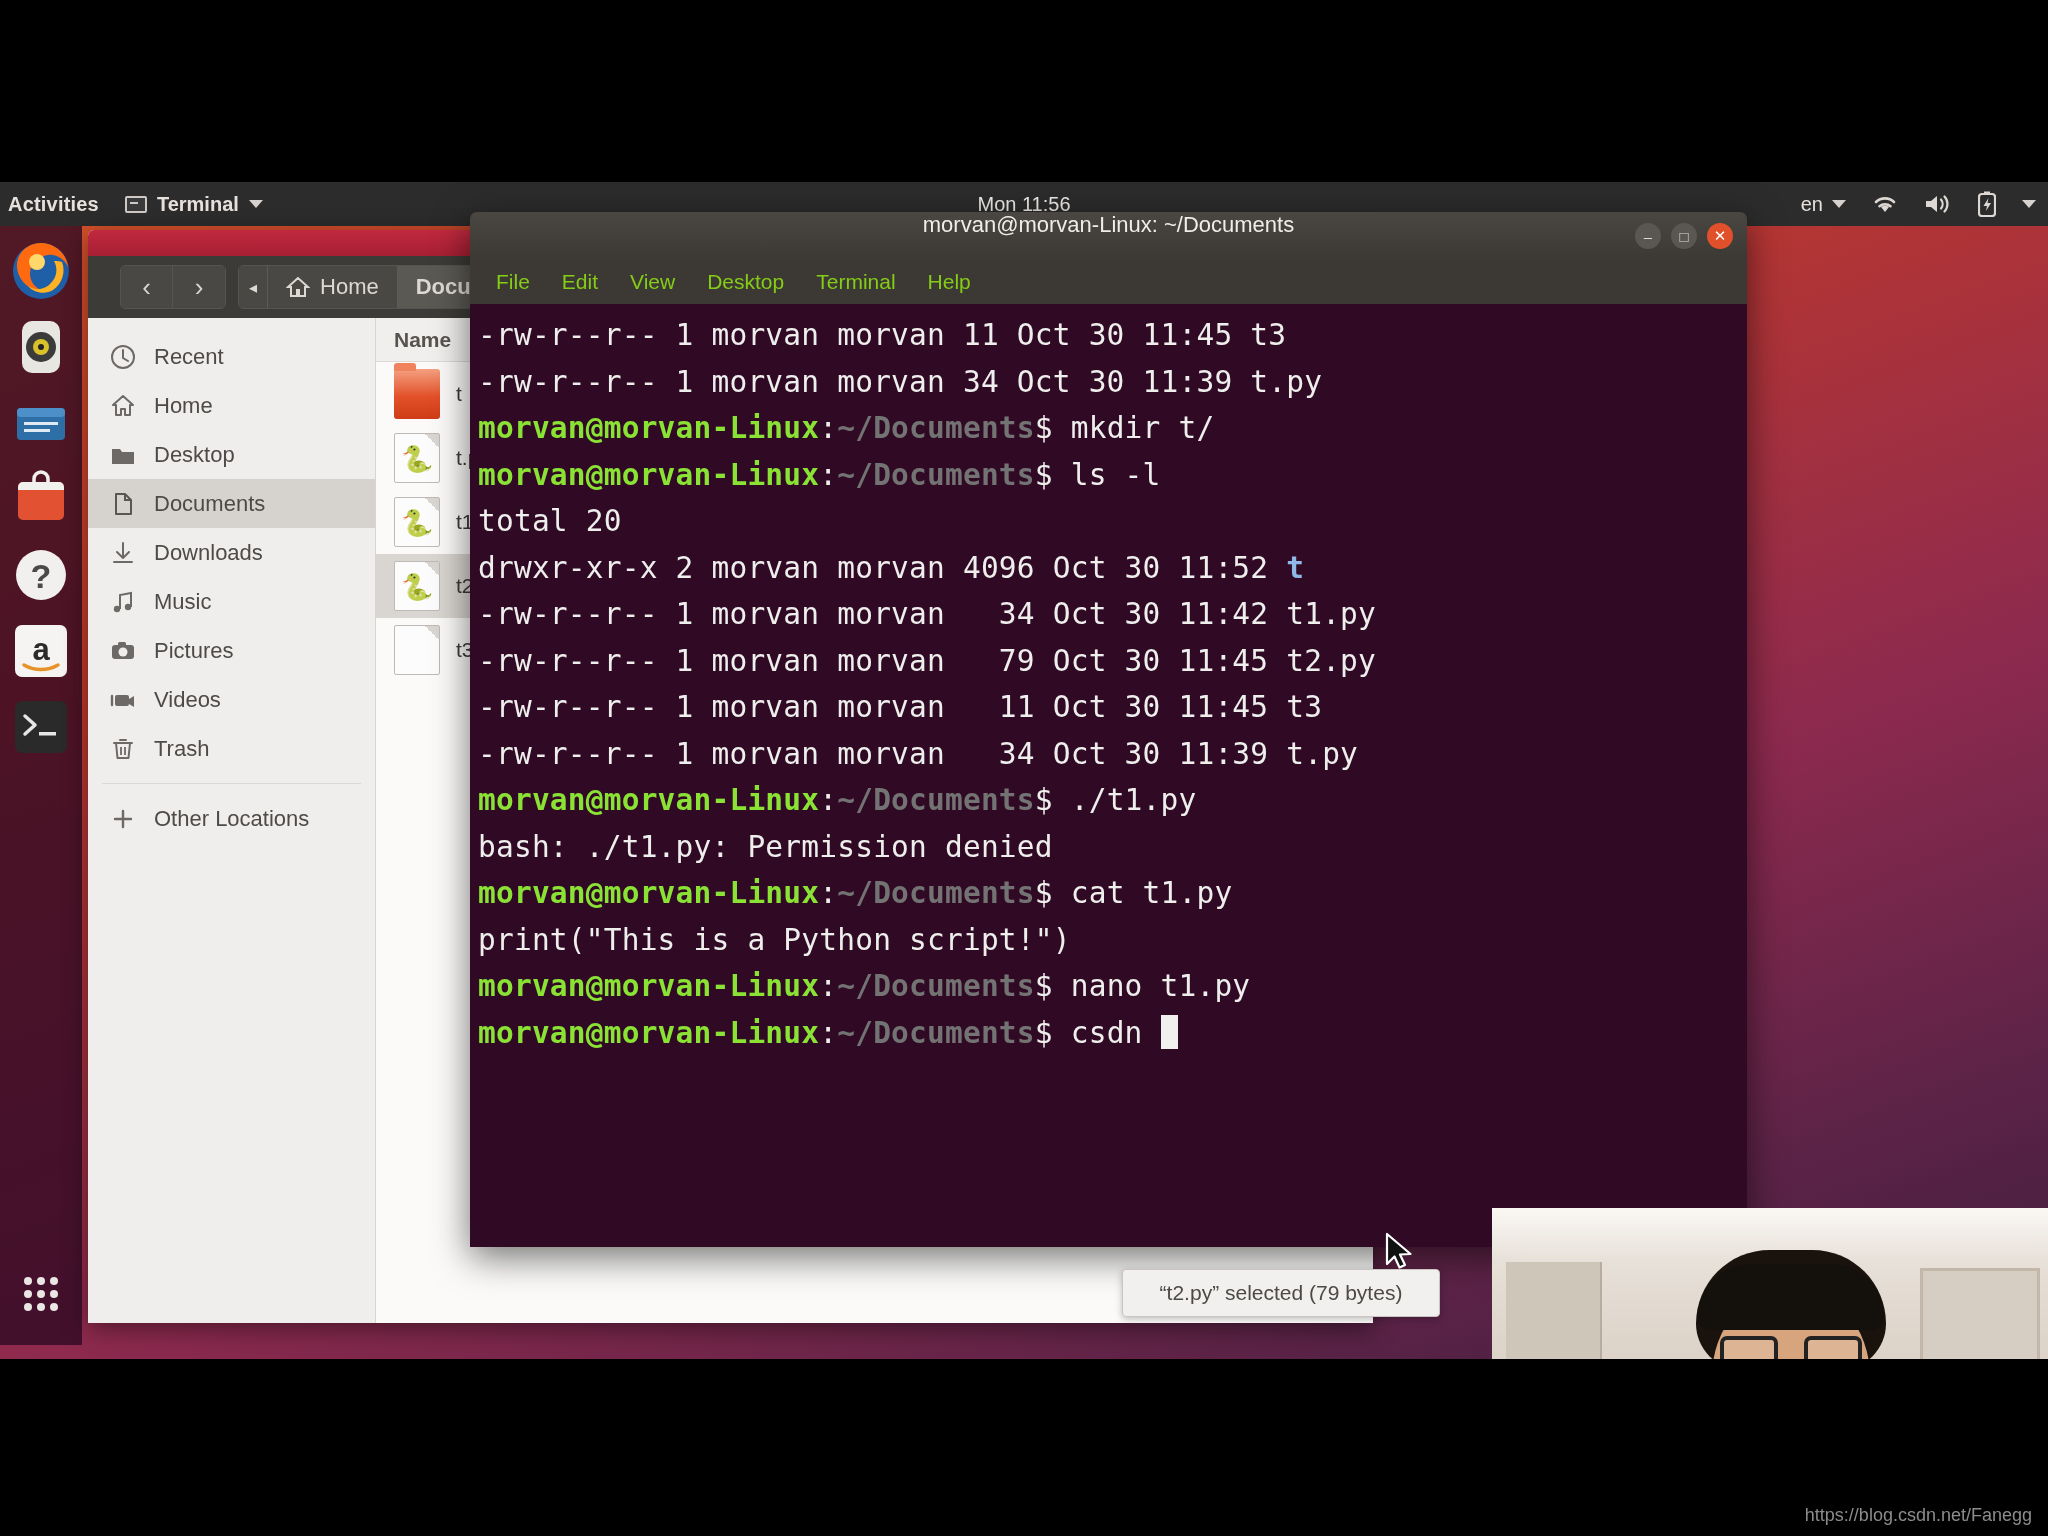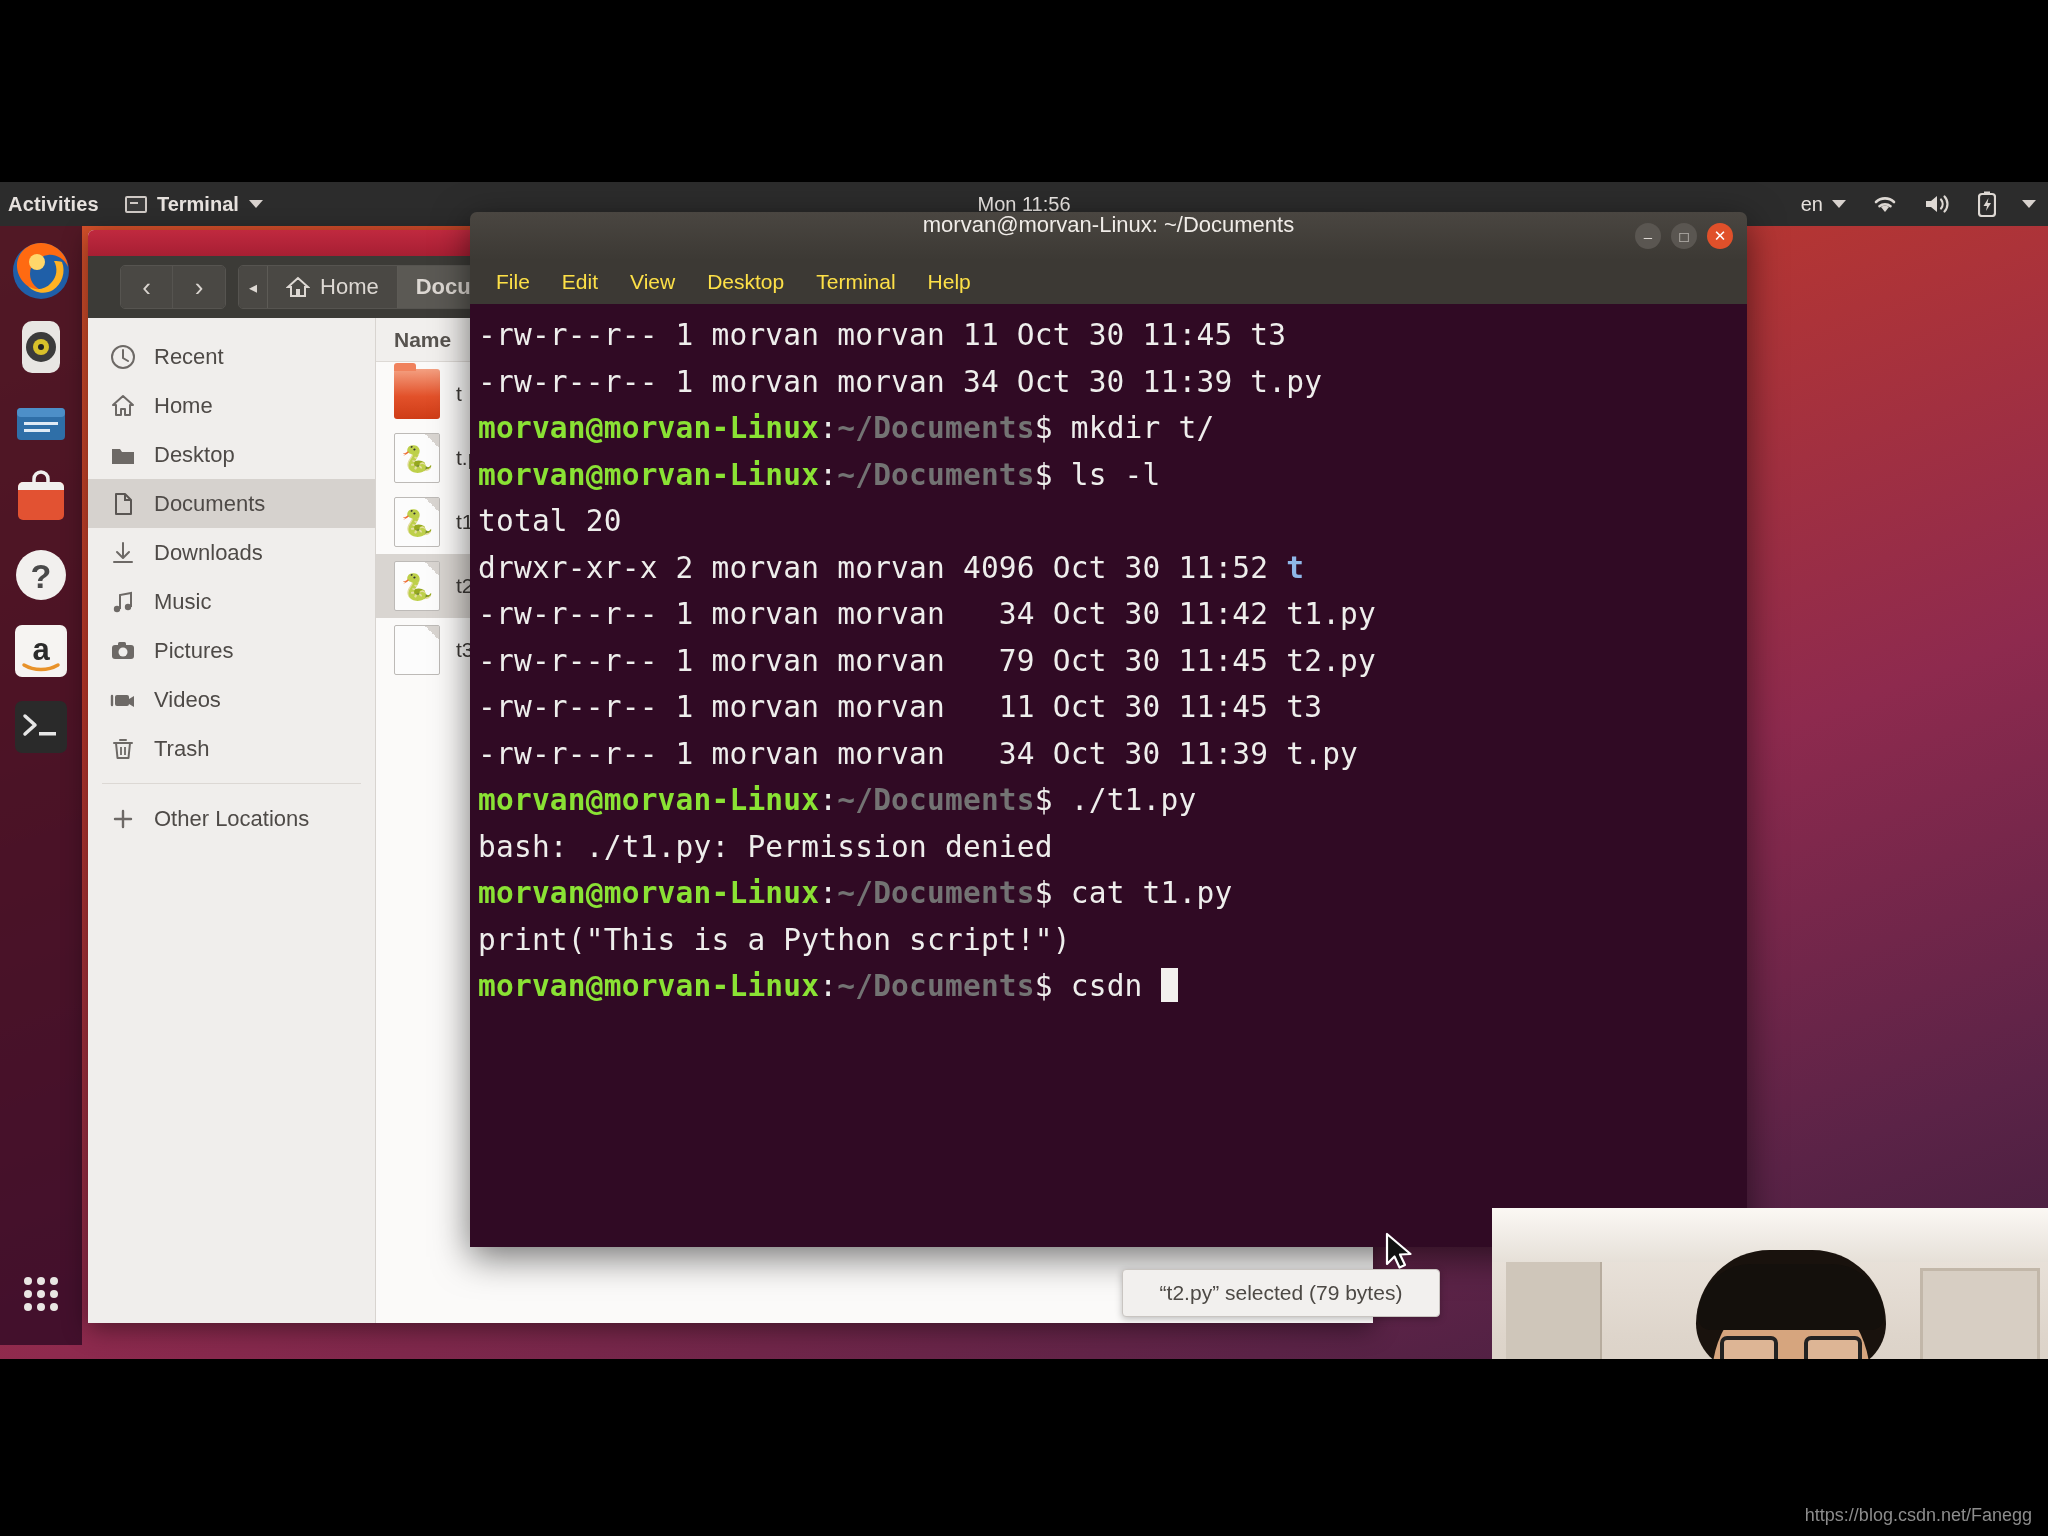--- a/index.html
+++ b/index.html
@@ -139,7 +139,7 @@
   .wc.close { background: #e0502a; color: #fff; }
   #term-menubar {
     height: 44px; background: #3c3934; display: flex; align-items: center; gap: 32px;
-    padding-left: 26px; color: #fde047; font-size: 21px;
+    padding-left: 26px; color: #84cc16; font-size: 21px;
   }
   #term-body {
     height: 943px; background: #300a24; padding: 8px 0 0 4px; overflow: hidden;

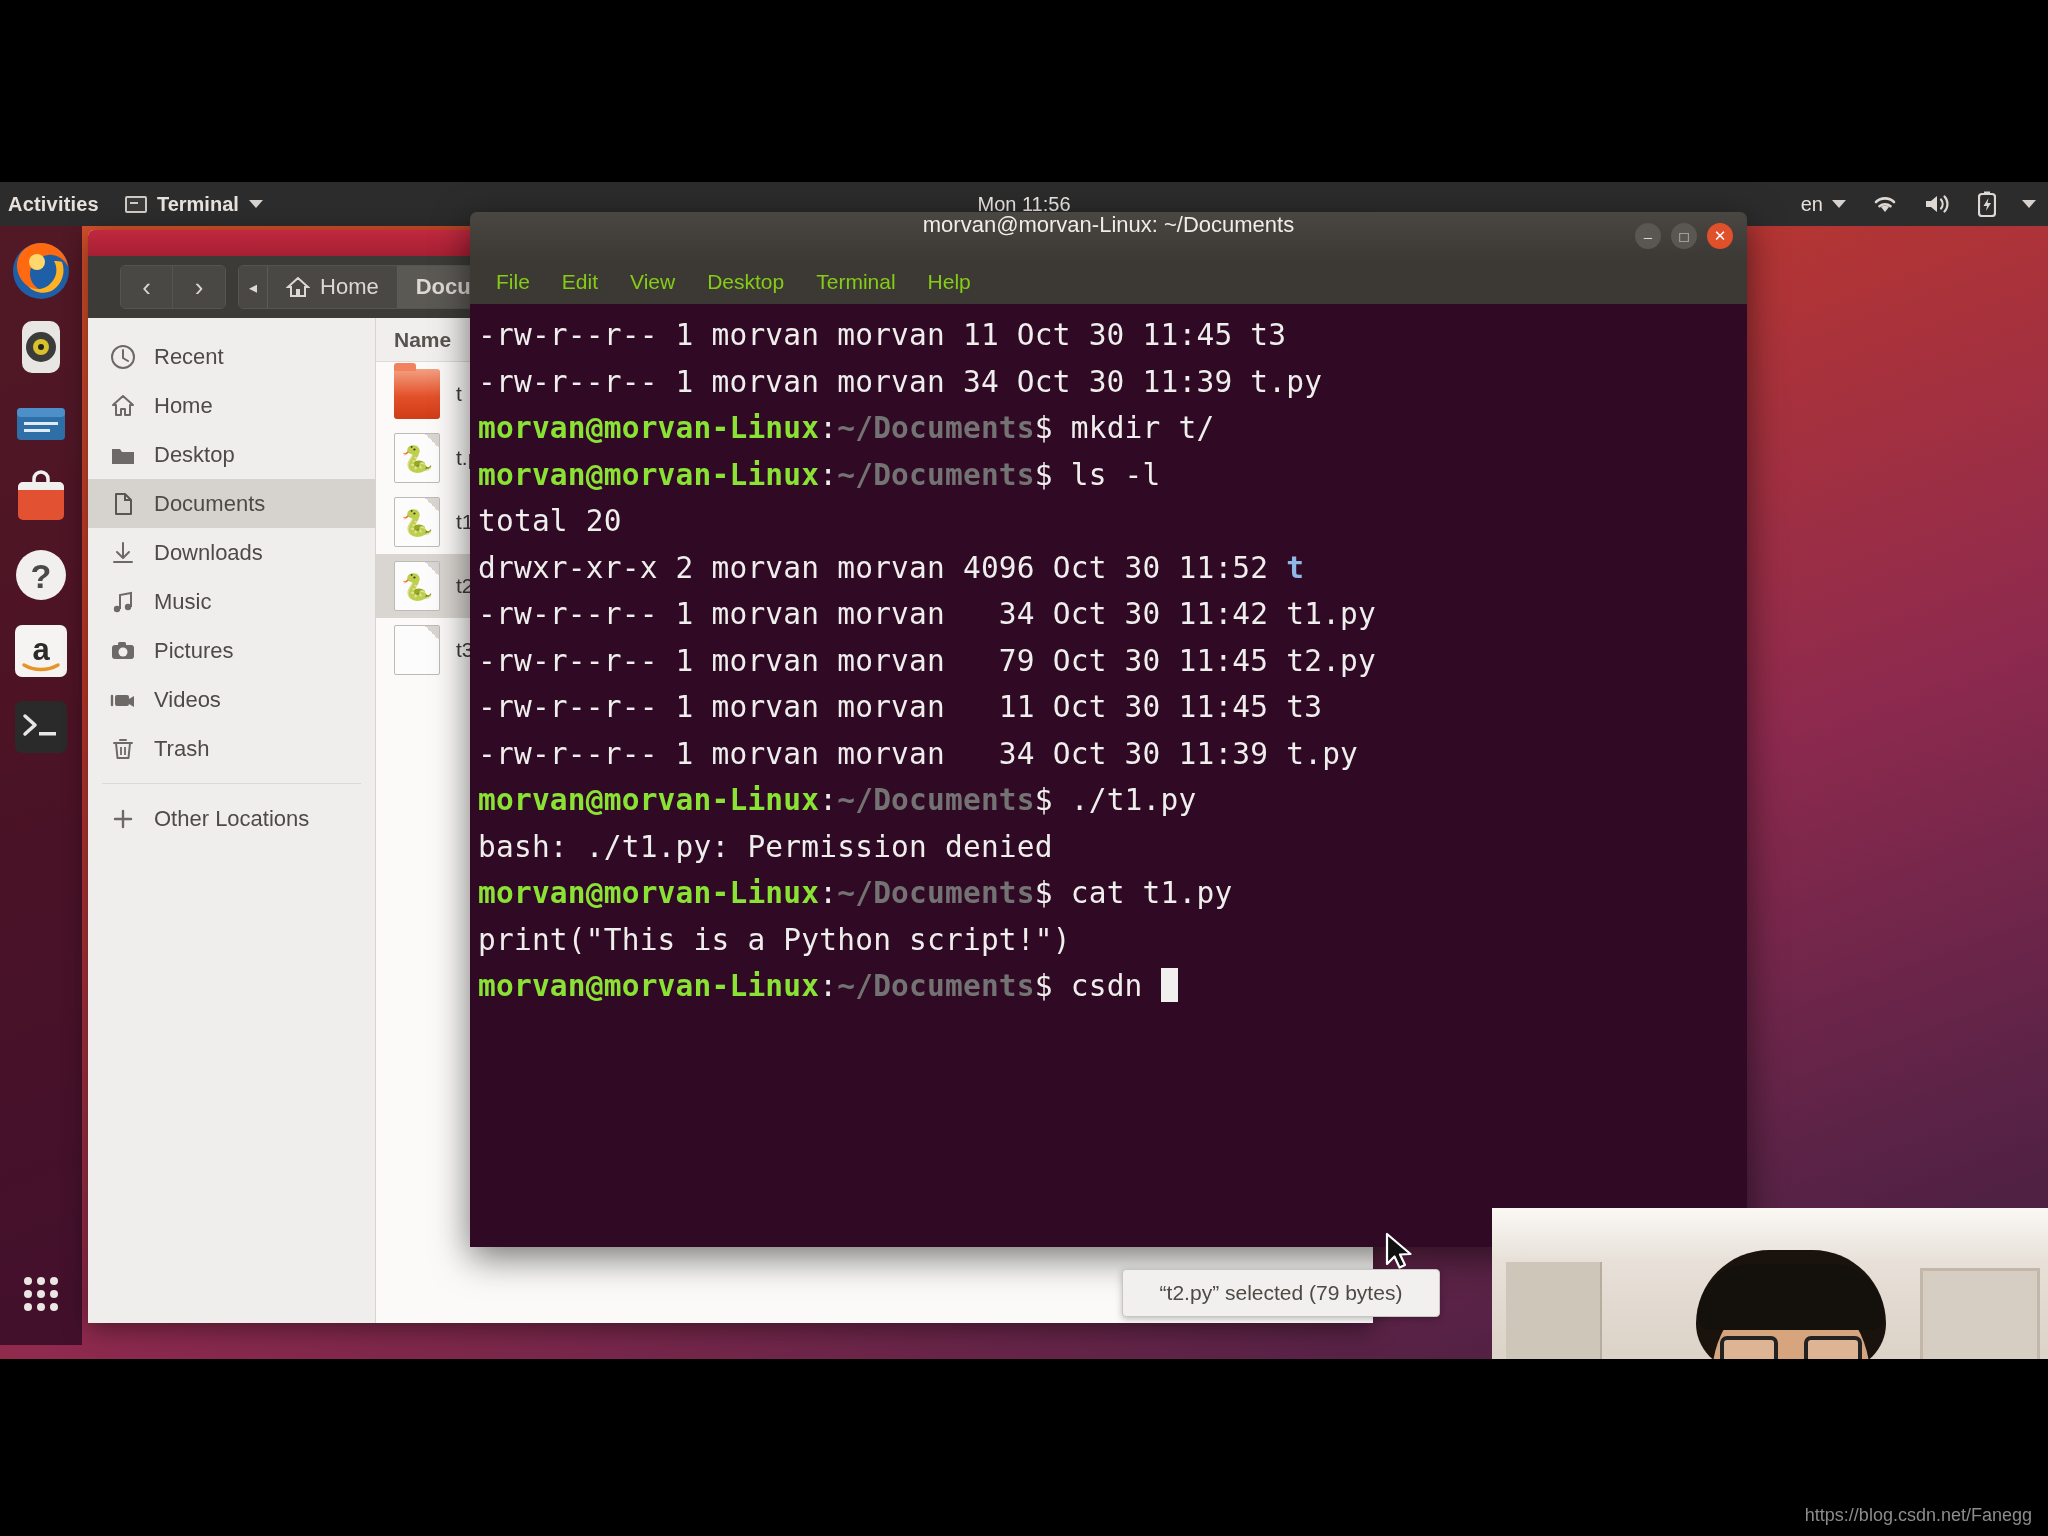--- a/index.html
+++ b/index.html
@@ -504,6 +504,7 @@
           <div class="tline"><span class="w">bash: ./t1.py: Permission denied</span></div>
           <div class="tline"><span class="u">morvan@morvan-Linux</span><span class="w">:</span><span class="p">~/Documents</span><span class="w">$ </span><span class="w">cat t1.py</span></div>
           <div class="tline"><span class="w">print("This is a Python script!")</span></div>
+          <div class="tline"><span class="u">morvan@morvan-Linux</span><span class="w">:</span><span class="p">~/Documents</span><span class="w">$ </span><span class="w">nano t1.py</span></div>
           <div class="tline"><span class="u">morvan@morvan-Linux</span><span class="w">:</span><span class="p">~/Documents</span><span class="w">$ </span><span class="w">csdn </span><span class="cursor"></span></div>
         </div>
     </div>

